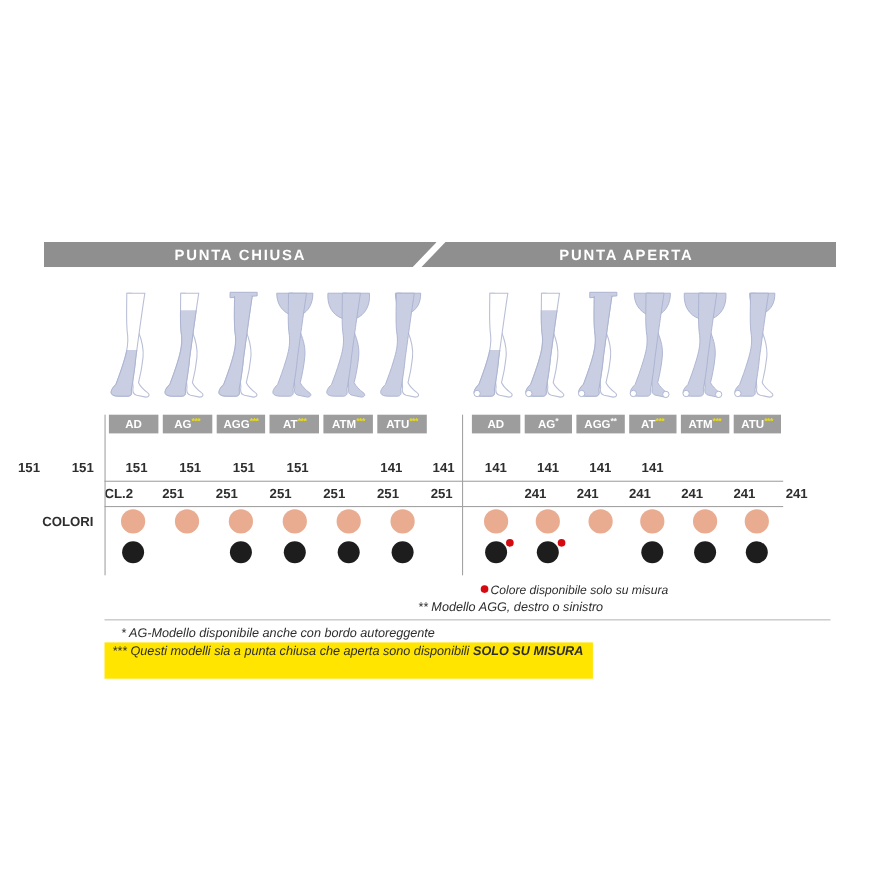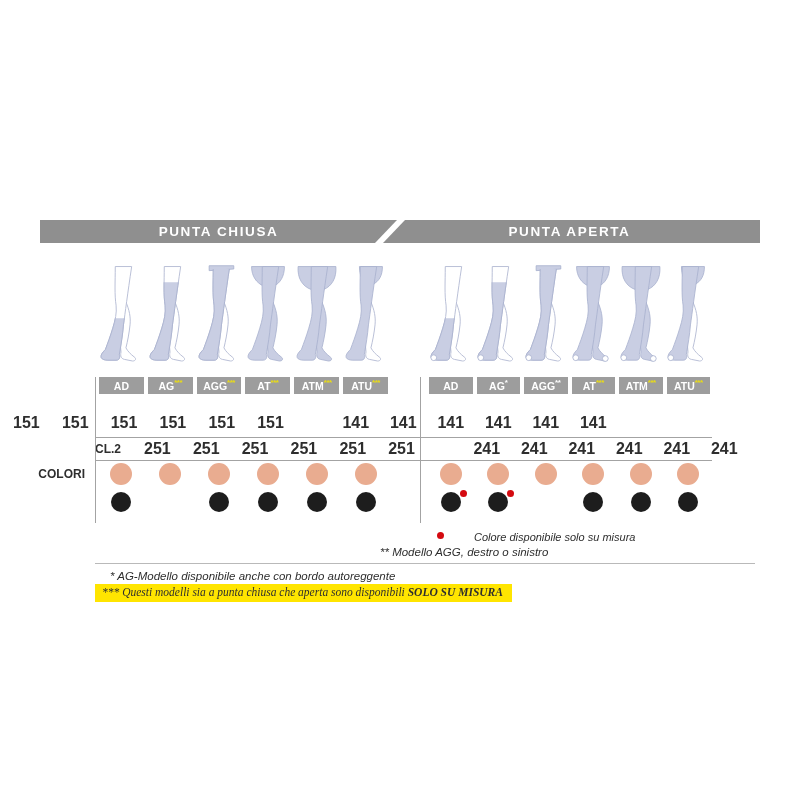--- a/index.html
+++ b/index.html
@@ -33,7 +33,7 @@
   .cl1row .cell{align-items:flex-end;padding-bottom:5px;box-sizing:border-box;}
   .cl1row .rlabel{align-items:flex-end;padding-bottom:4px;}
   .cl2row{top:437px;height:23px;padding-left:36px;}
-  .num{font-weight:bold;font-size:16px;color:#2e2e2e;}
+  .num{font-weight:bold;font-size:12px;color:#2e2e2e;}
   
   .beigerow{top:460px;height:28px;}
   .blackrow{top:488px;height:27px;}

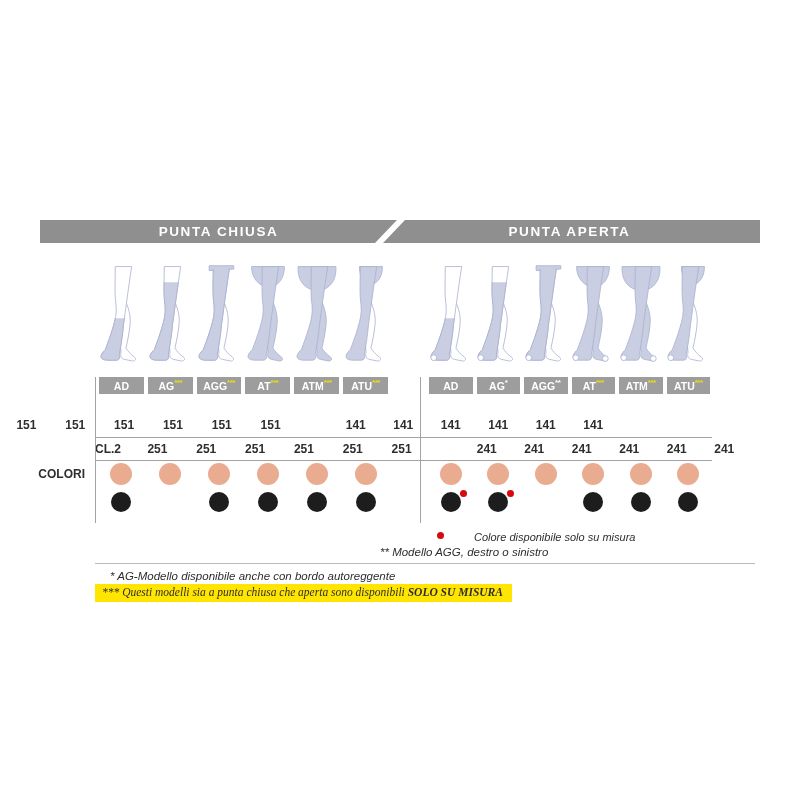--- a/index.html
+++ b/index.html
@@ -47,7 +47,7 @@
   .vline{position:absolute;width:1px;background:#a3a3a3;}
   
   .rednote{position:absolute;top:531px;left:437px;font-size:11px;font-style:italic;
-           display:flex;align-items:flex-start;color:#2e2e2e;gap:28px;}
+           display:flex;align-items:flex-start;color:#2e2e2e;}
   .rednote .bullet{width:7px;height:7px;border-radius:50%;background:#d40a10;margin:1px 2px 0 0;}
   .divider{position:absolute;top:563px;left:95px;width:660px;height:1px;background:#b9b9b9;}
   .fnote{position:absolute;font-size:11.5px;font-style:italic;color:#2e2e2e;}

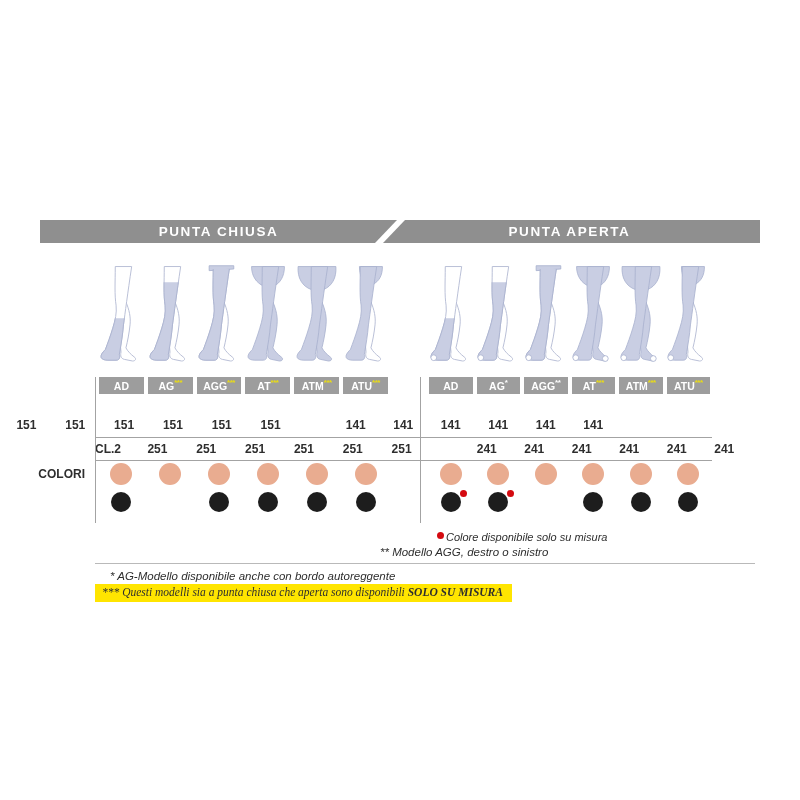--- a/index.html
+++ b/index.html
@@ -53,7 +53,7 @@
   .fnote{position:absolute;font-size:11.5px;font-style:italic;color:#2e2e2e;}
   .fnote1{top:570px;left:110px;}
   .fnote2{top:546px;left:380px;}
-  .fnote3{top:584px;left:95px;background:#ffe500;padding:2px 9px 4px 7px;font-family:Liberation Serif, serif;}
+  .fnote3{top:584px;left:95px;background:#ffe500;padding:2px 9px 19px 7px;}
   .fnote3 b{font-style:italic;}
   
   .leg-white{fill:#ffffff;stroke:#b9bfd6;stroke-width:1.2px;}

